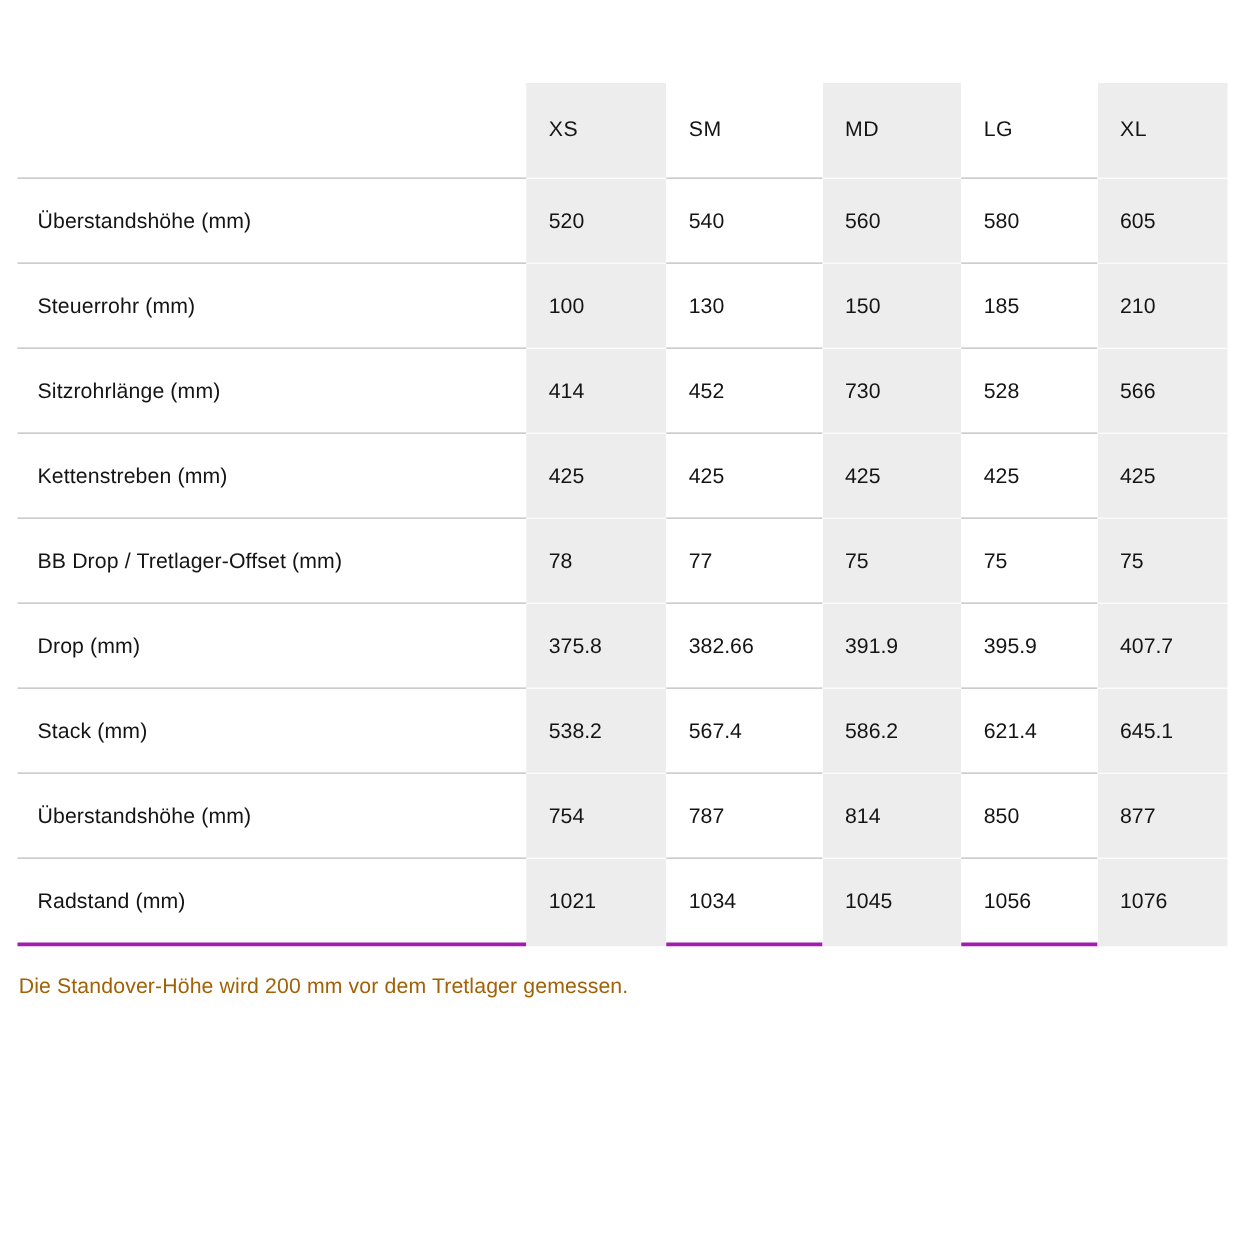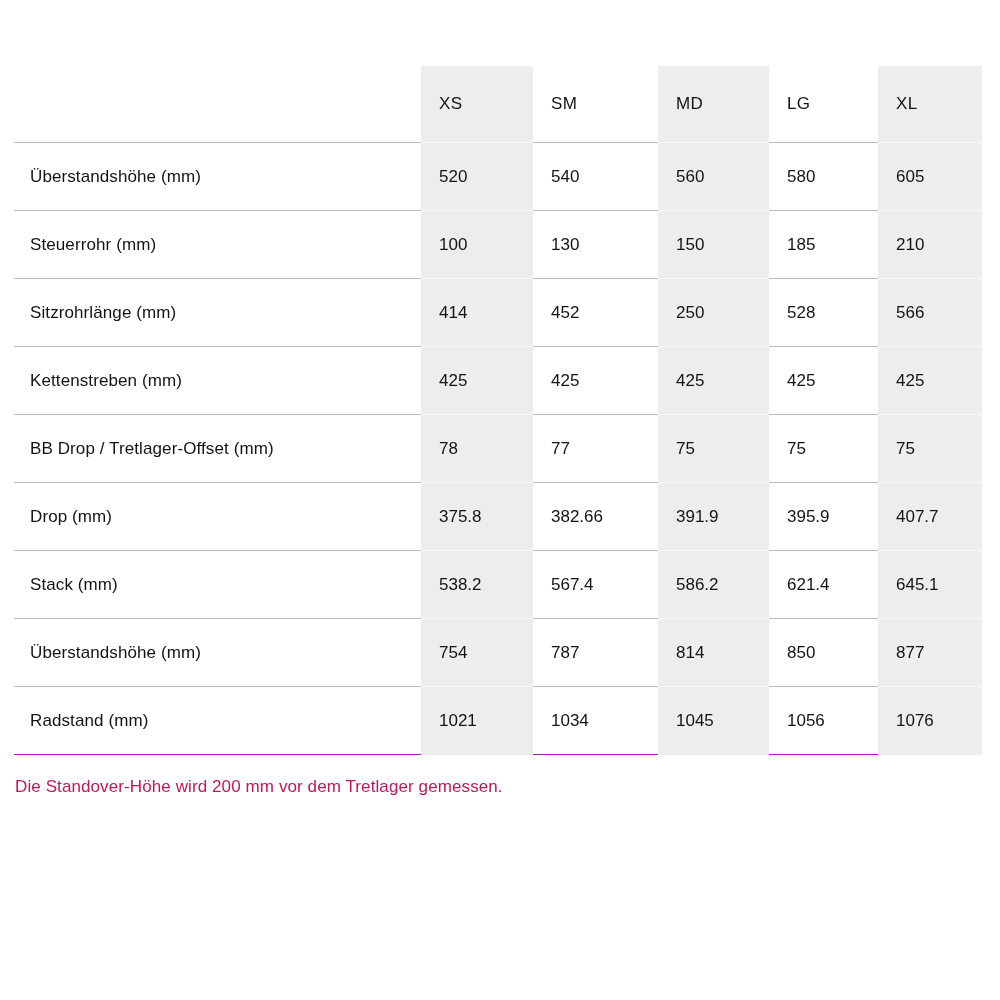--- a/index.html
+++ b/index.html
@@ -115,7 +115,7 @@
         <td class="label-cell">Sitzrohrlänge (mm)</td>
         <td class="shade">414</td>
         <td>452</td>
-        <td class="shade">250</td>
+        <td class="shade">730</td>
         <td>528</td>
         <td class="shade">566</td>
       </tr>

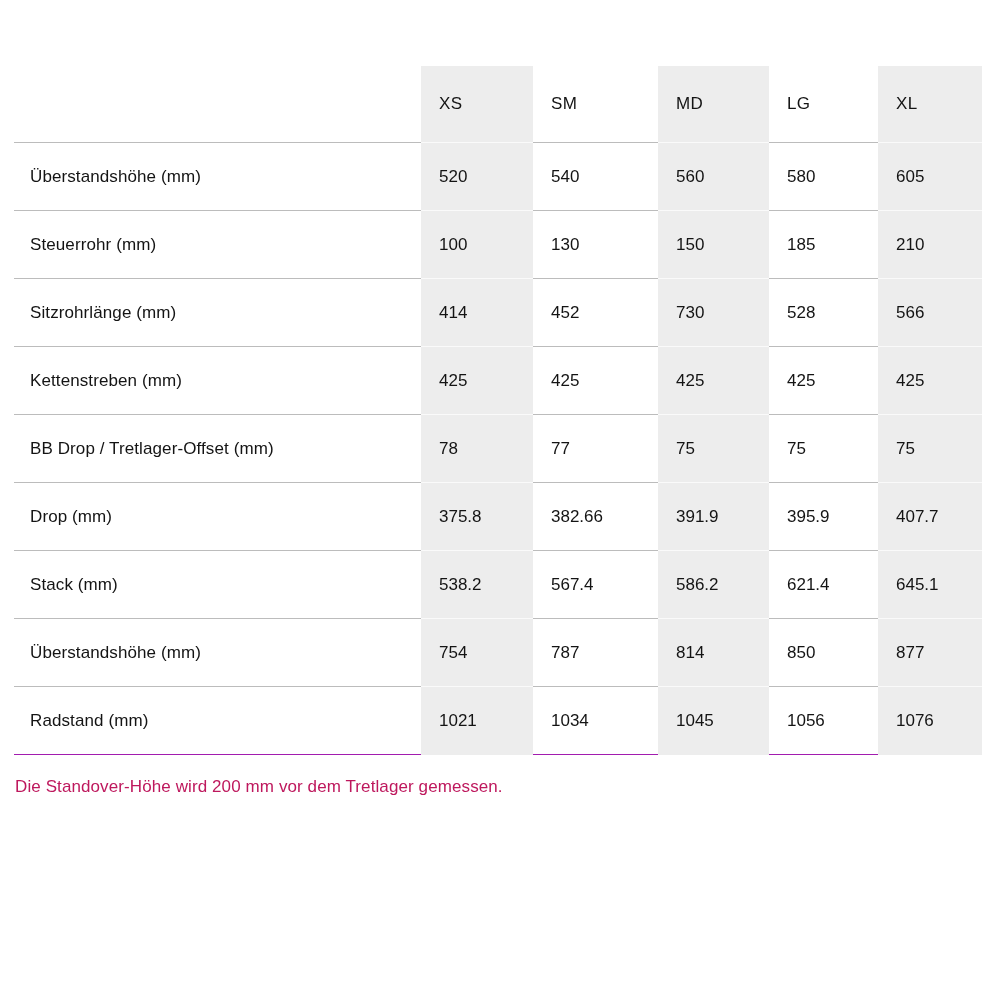--- a/index.html
+++ b/index.html
@@ -49,7 +49,7 @@
     border-top: 1px solid #bcbcbc;
   }
   tbody tr:last-child td {
-    border-bottom: 1px solid #a21caf;
+    border-bottom: 3px solid #a21caf;
   }
   .label-cell {
     padding-left: 16px;

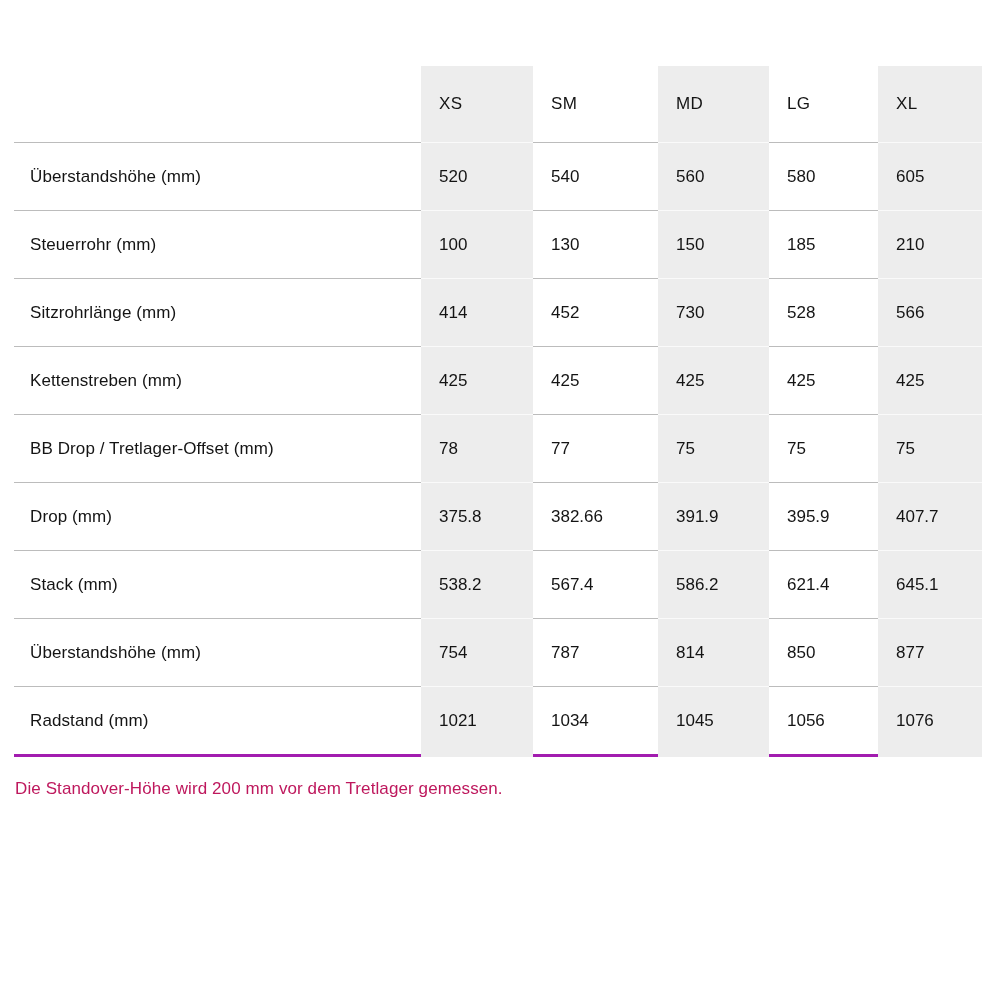--- a/index.html
+++ b/index.html
@@ -67,7 +67,7 @@
   .footnote {
     margin: 22px 0 0 1px;
     font-size: 17px;
-    color: #be185d;
+    color: #a16207;
     letter-spacing: 0.1px;
   }
 </style>

